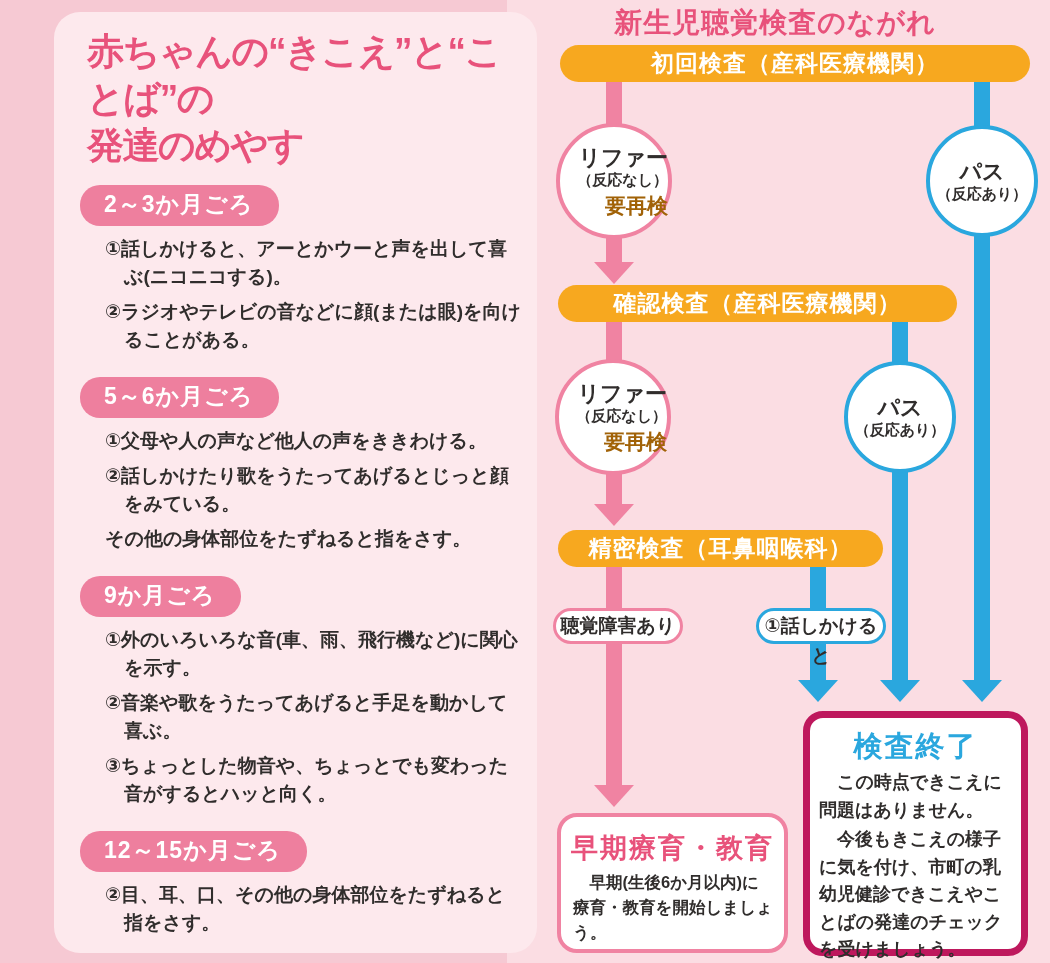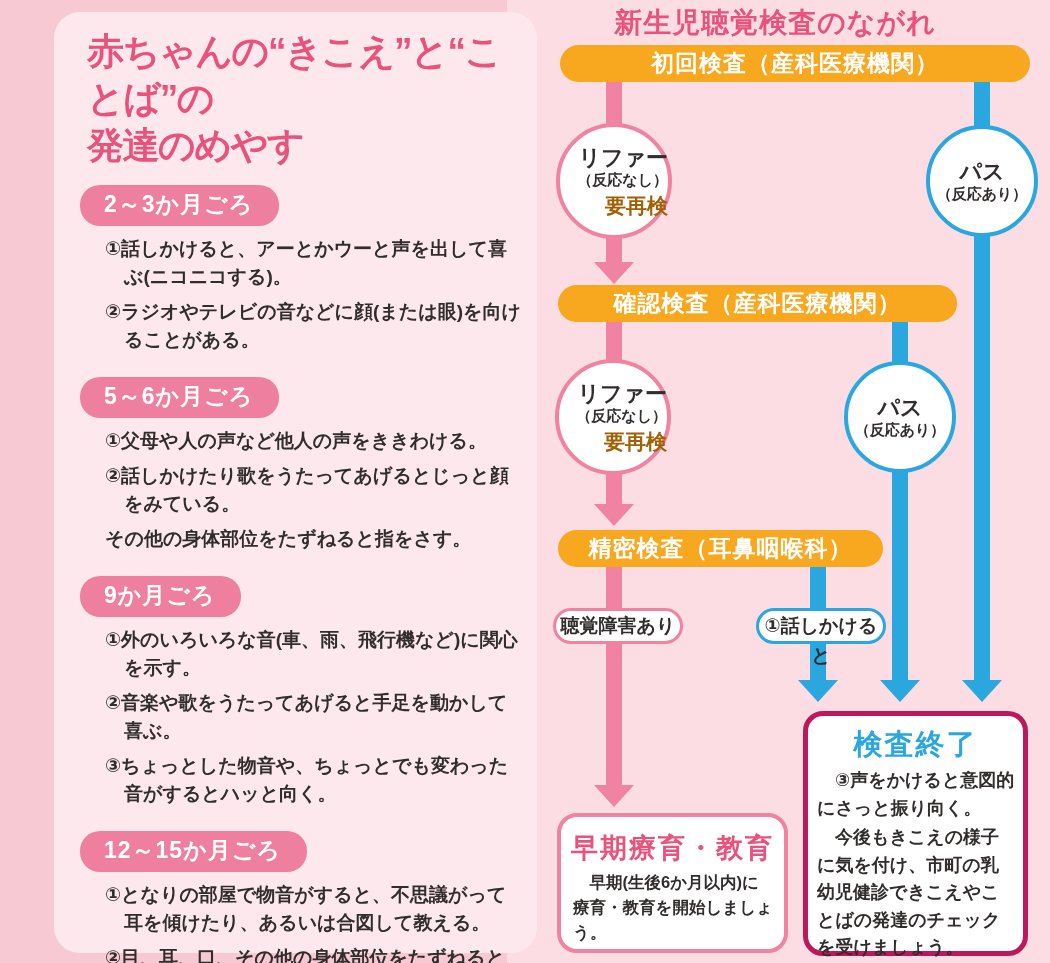--- a/index.html
+++ b/index.html
@@ -47,7 +47,7 @@
   .rpill.blue{border:3px solid #2aa7de;}
   .obox{position:absolute;background:#fff;box-sizing:border-box;border-radius:20px;z-index:2;text-align:center;}
   .obox.pink{border:4px solid #f083a2;}
-  .obox.blue{border:5px solid #be185d;}
+  .obox.blue{border:7px solid #be185d;}
   .obox-title{font-weight:bold;letter-spacing:2px;margin:0;}
   .obox.pink .obox-title{color:#e8527b;font-size:27px;margin-top:13px;}
   .obox.blue .obox-title{color:#2aa7de;font-size:29px;margin-top:9px;}

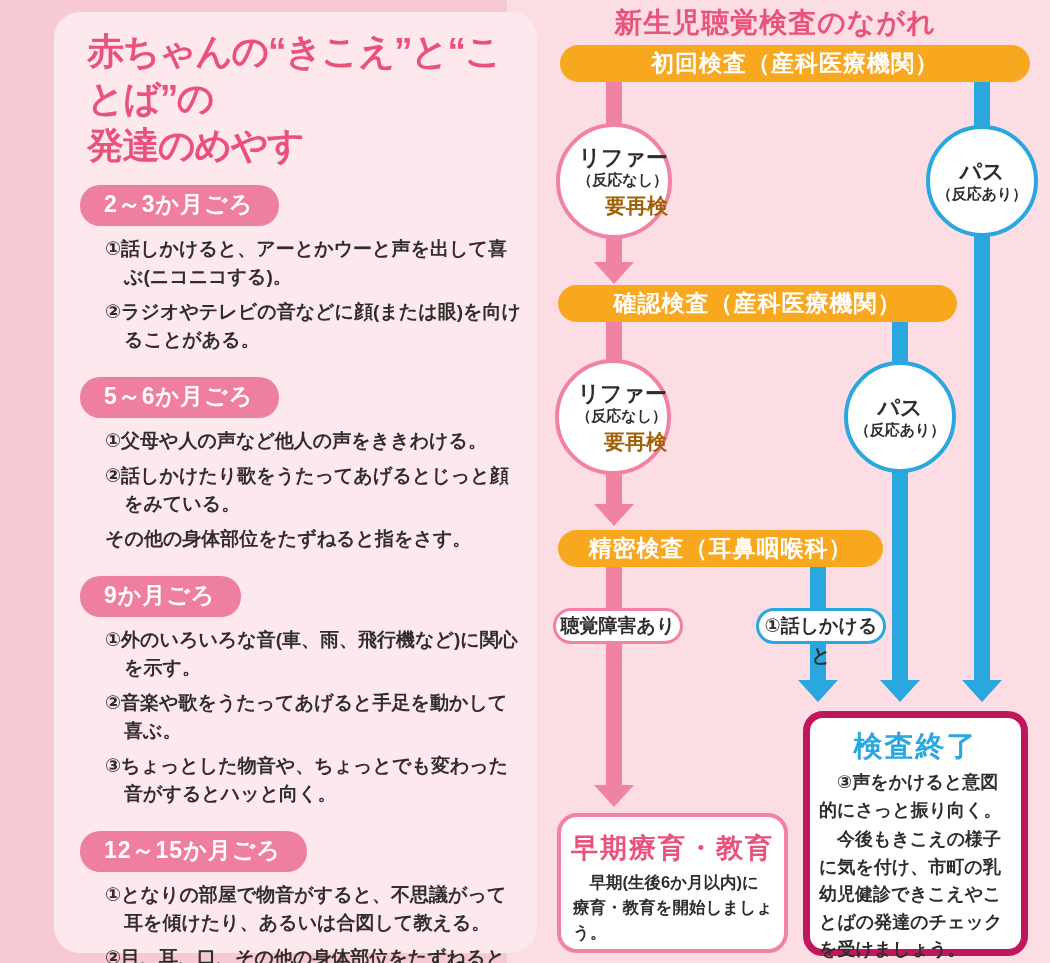--- a/index.html
+++ b/index.html
@@ -142,7 +142,7 @@
     </div>
     <div class="obox blue" style="left:803px;top:711px;width:225px;height:245px;">
       <p class="obox-title">検査終了</p>
-      <p class="obox-body">　③声をかけると意図的にさっと振り向く。</p>
+      <p class="obox-body">　この時点できこえに問題はありません。</p>
       <p class="obox-body">　今後もきこえの様子に気を付け、市町の乳幼児健診できこえやことばの発達のチェックを受けましょう。</p>
     </div>
   </div>

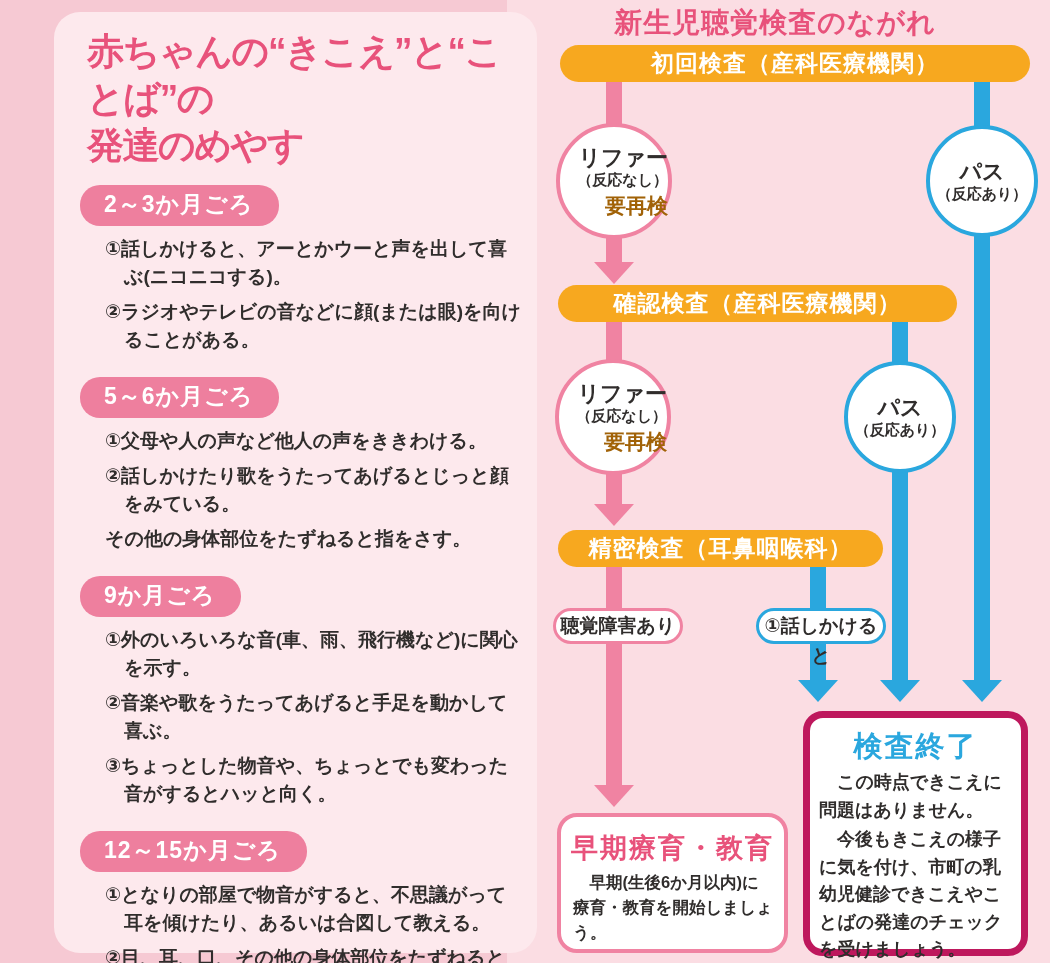--- a/index.html
+++ b/index.html
@@ -87,7 +87,6 @@
 
     <div class="sec">
       <div class="pill">12～15か月ごろ</div>
-      <p class="item">①となりの部屋で物音がすると、不思議がって耳を傾けたり、あるいは合図して教える。</p>
       <p class="item">②目、耳、口、その他の身体部位をたずねると指をさす。</p>
     </div>
 

